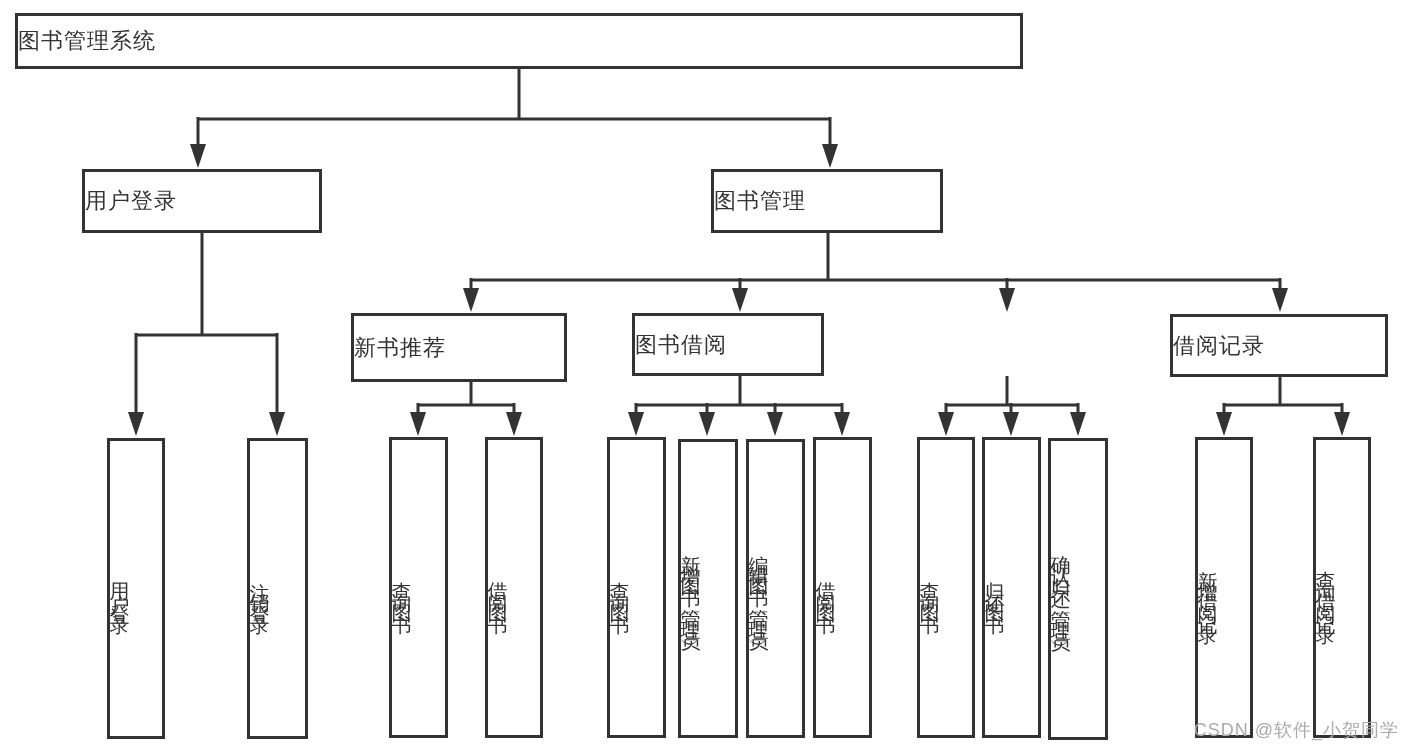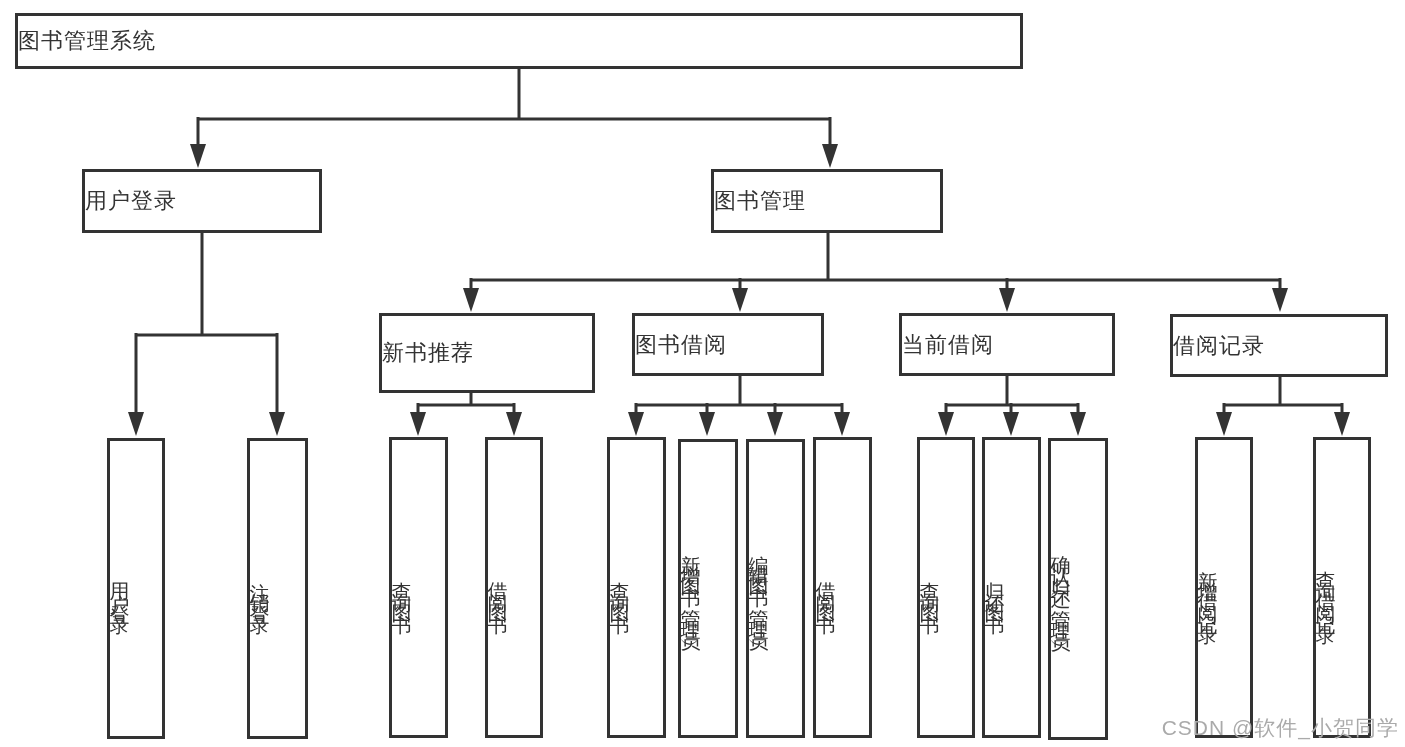--- a/index.html
+++ b/index.html
@@ -100,7 +100,7 @@
     <span>图书管理</span>
   </div>
 
-  <div class="node h" style="left:379px;top:313px;width:216px;height:80px">
+  <div class="node h" style="left:351px;top:313px;width:216px;height:69px">
     <span>新书推荐</span>
   </div>
   <div class="node h" style="left:632px;top:313px;width:192px;height:63px">

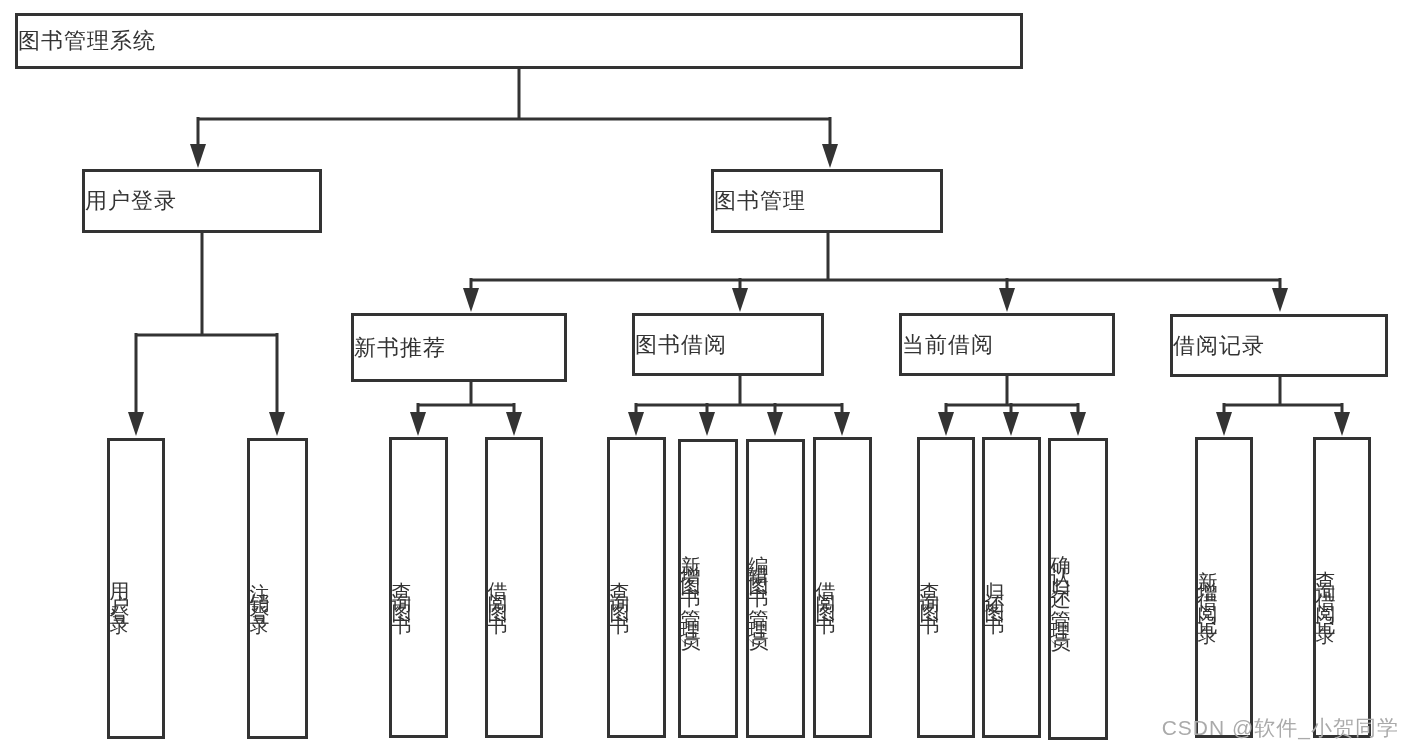--- a/index.html
+++ b/index.html
@@ -106,9 +106,6 @@
   <div class="node h" style="left:632px;top:313px;width:192px;height:63px">
     <span>图书借阅</span>
   </div>
-  <div class="node h" style="left:899px;top:313px;width:216px;height:63px">
-    <span>当前借阅</span>
-  </div>
   <div class="node h" style="left:1170px;top:314px;width:218px;height:63px">
     <span>借阅记录</span>
   </div>

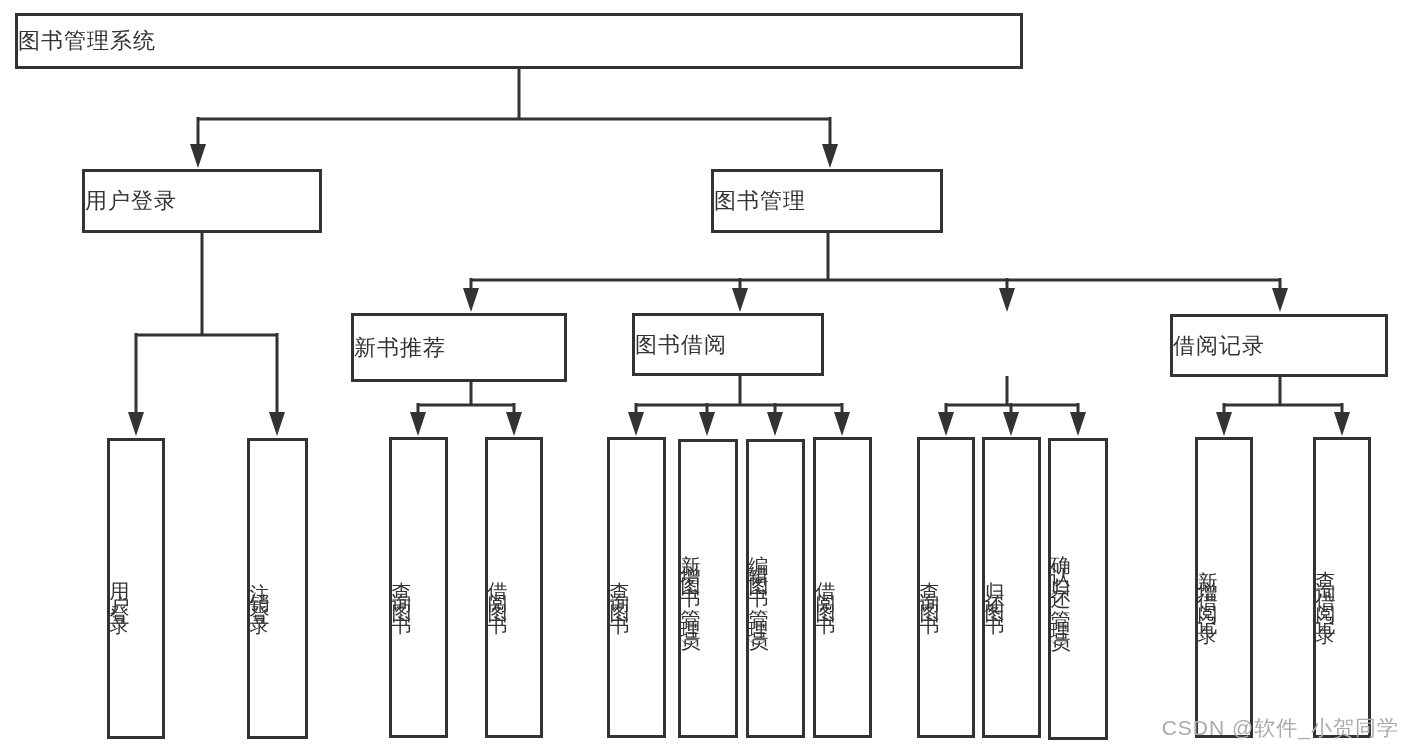--- a/index.html
+++ b/index.html
@@ -41,7 +41,7 @@
     position: absolute;
     right: 6px;
     bottom: 5px;
-    font-size: 21px;
+    font-size: 18px;
     color: #aaaaaa;
     letter-spacing: 1px;
     z-index: 10;

